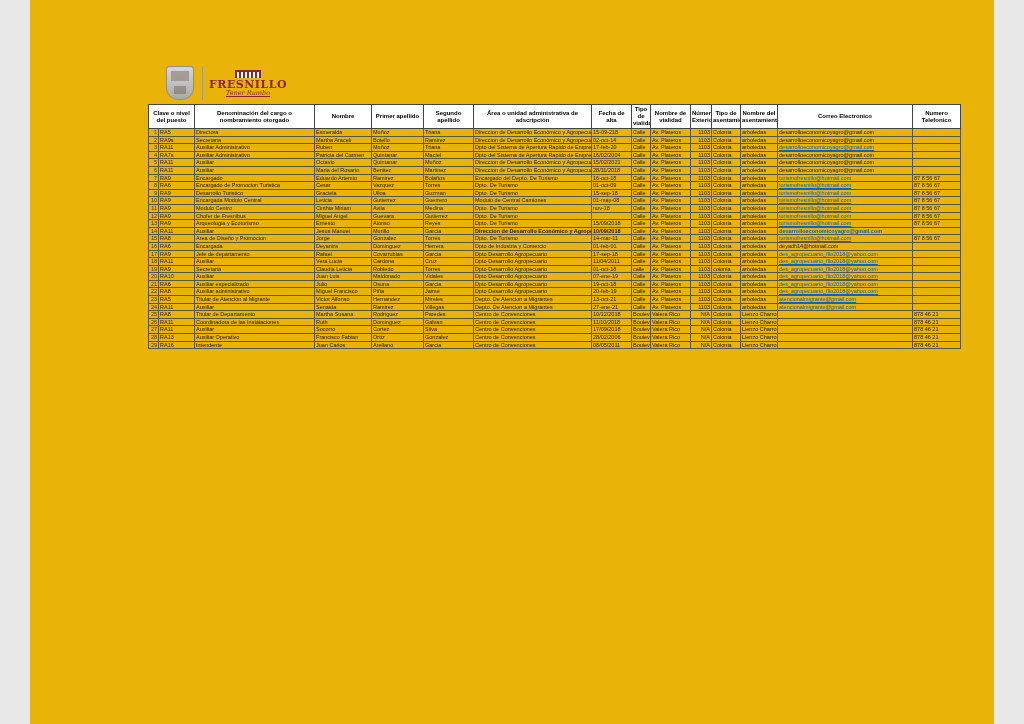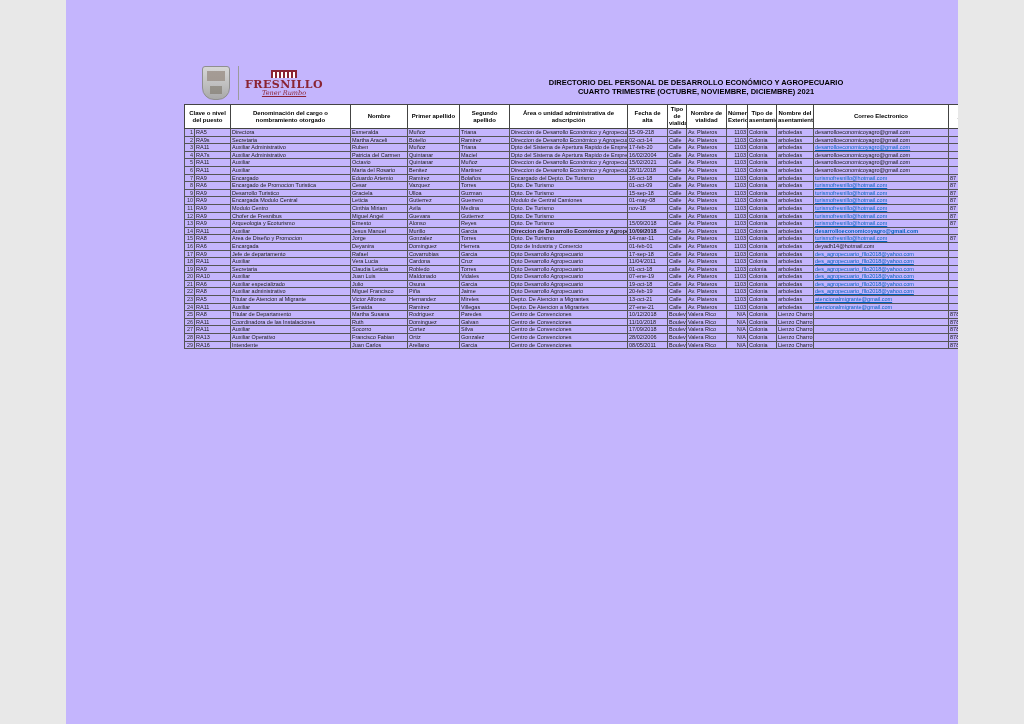--- a/index.html
+++ b/index.html
@@ -3,7 +3,7 @@
 <meta charset="utf-8">
 <style>
   html,body{margin:0;padding:0;background:#e8e8e8;}
-  #page{position:relative;width:892px;height:724px;background:#c4b5fd;margin:0 auto;
+  #page{position:relative;width:964px;height:724px;background:#eab308;margin:0 auto;
         font-family:"Liberation Sans", sans-serif;overflow:hidden;}
 
   

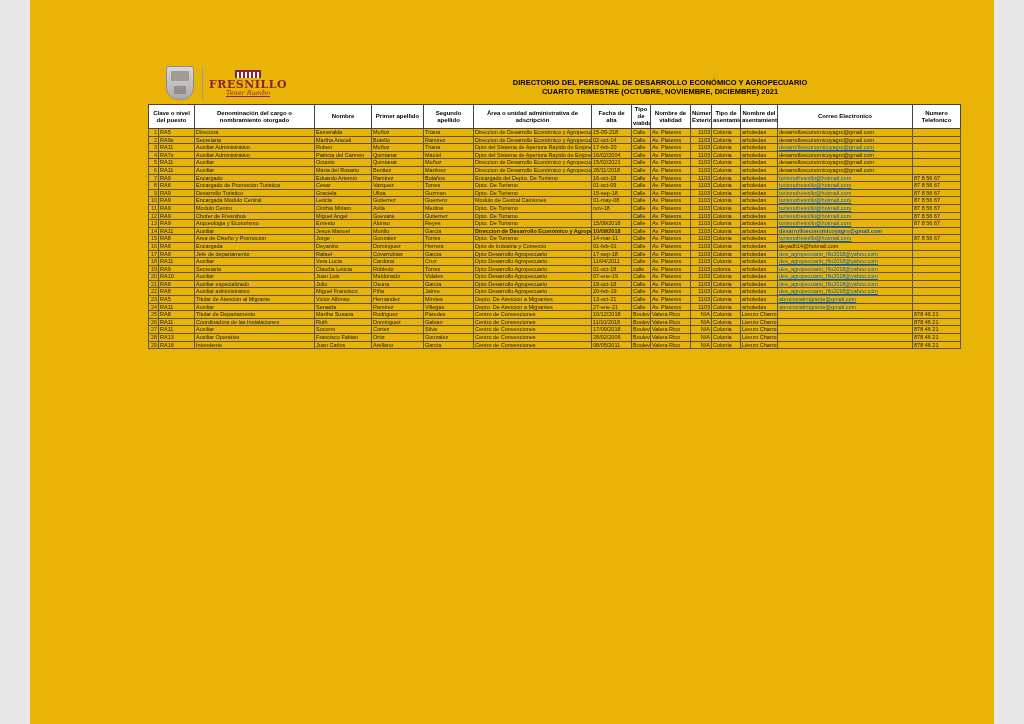--- a/index.html
+++ b/index.html
@@ -60,10 +60,6 @@
     </div>
   </div>
 
-  <div id="title">
-    <div>DIRECTORIO DEL PERSONAL DE DESARROLLO ECONÓMICO Y AGROPECUARIO</div>
-    <div>CUARTO TRIMESTRE  (OCTUBRE, NOVIEMBRE, DICIEMBRE) 2021</div>
-  </div>
 
   <table id="dir-table">
     <colgroup>

